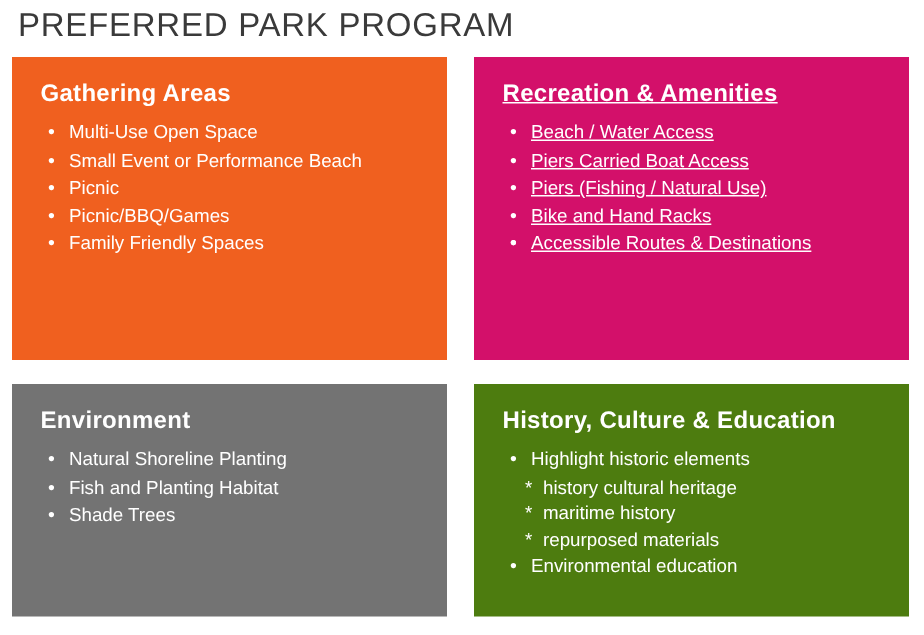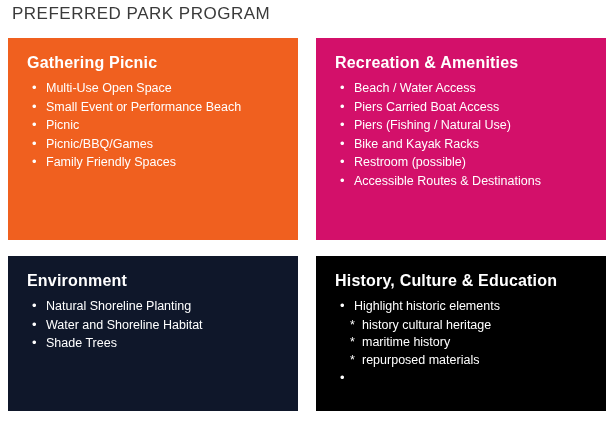--- a/index.html
+++ b/index.html
@@ -23,7 +23,7 @@
     position: absolute;
     left: 12px;
     top: 4px;
-    font-size: 17px;
+    font-size: 22px;
     letter-spacing: 0.5px;
     color: #3a3a3a;
     font-weight: 400;

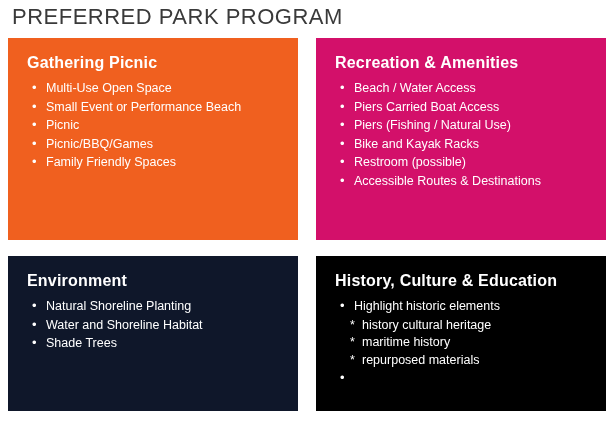--- a/index.html
+++ b/index.html
@@ -111,7 +111,7 @@
   <div class="grid">
 
     <div class="card card-gathering">
-      <div class="card-title">Gathering Picnic</div>
+      <div class="card-title">Gathering Areas</div>
       <ul class="items">
         <li><span class="bullet">•</span><span>Multi-Use Open Space</span></li>
         <li><span class="bullet">•</span><span>Small Event or Performance Beach</span></li>

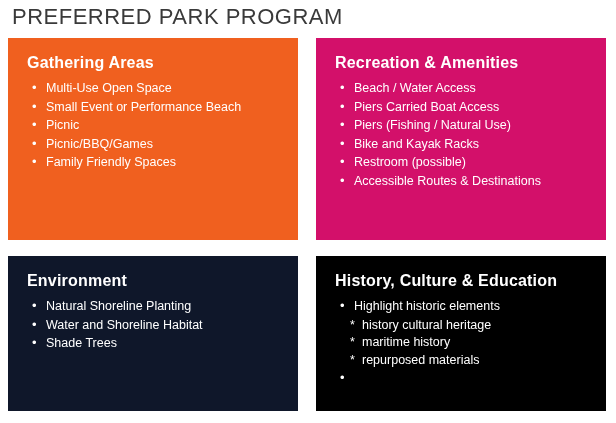--- a/index.html
+++ b/index.html
@@ -50,6 +50,7 @@
   .card-recreation {
     background: #d3106a;
     height: 202px;
+    text-decoration: underline;
   }
   .card-environment {
     background: #0f172a;

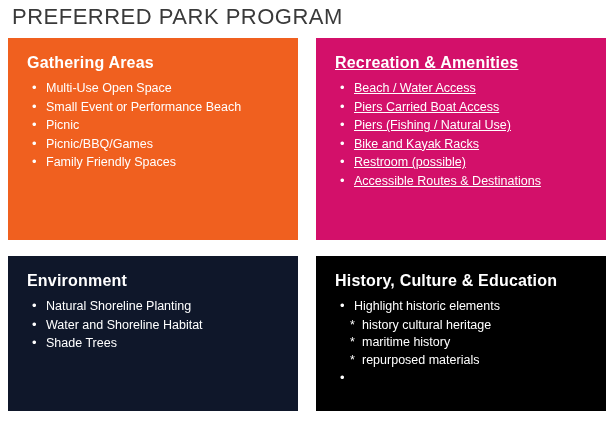--- a/index.html
+++ b/index.html
@@ -128,7 +128,7 @@
         <li><span class="bullet">•</span><span>Beach / Water Access</span></li>
         <li><span class="bullet">•</span><span>Piers Carried Boat Access</span></li>
         <li><span class="bullet">•</span><span>Piers (Fishing / Natural Use)</span></li>
-        <li><span class="bullet">•</span><span>Bike and Kayak Racks</span></li>
+        <li><span class="bullet">•</span><span>Bike and Hand Racks</span></li>
         <li><span class="bullet">•</span><span>Restroom (possible)</span></li>
         <li><span class="bullet">•</span><span>Accessible Routes &amp; Destinations</span></li>
       </ul>

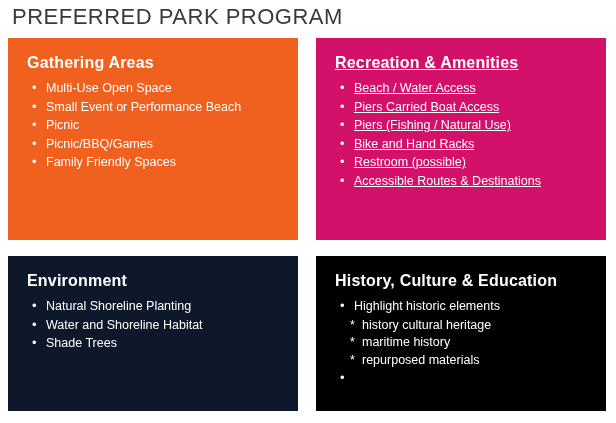--- a/index.html
+++ b/index.html
@@ -129,7 +129,7 @@
         <li><span class="bullet">•</span><span>Piers Carried Boat Access</span></li>
         <li><span class="bullet">•</span><span>Piers (Fishing / Natural Use)</span></li>
         <li><span class="bullet">•</span><span>Bike and Hand Racks</span></li>
-        <li><span class="bullet">•</span><span>Restroom (possible)</span></li>
+        <li><span class="bullet">•</span></li>
         <li><span class="bullet">•</span><span>Accessible Routes &amp; Destinations</span></li>
       </ul>
     </div>

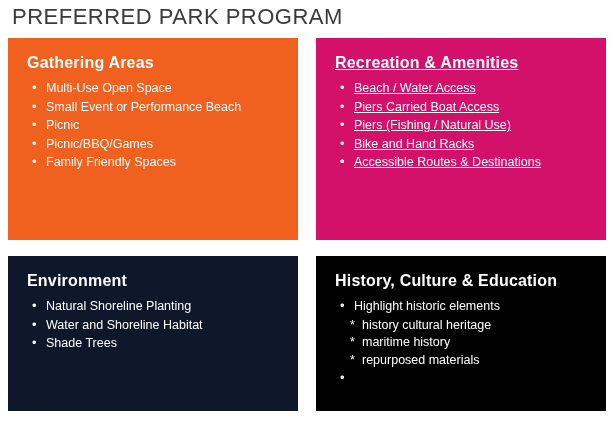--- a/index.html
+++ b/index.html
@@ -53,7 +53,7 @@
     text-decoration: underline;
   }
   .card-environment {
-    background: #0f172a;
+    background: #737373;
     height: 155px;
   }
   .card-history {

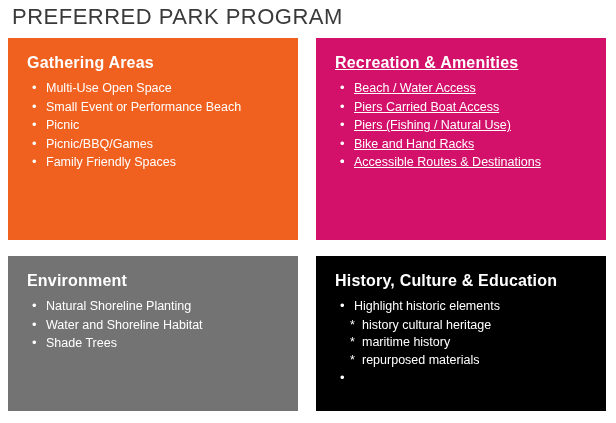--- a/index.html
+++ b/index.html
@@ -57,7 +57,7 @@
     height: 155px;
   }
   .card-history {
-    background: #000000;
+    background: #4d7c0f;
     height: 155px;
   }
   .card-title {

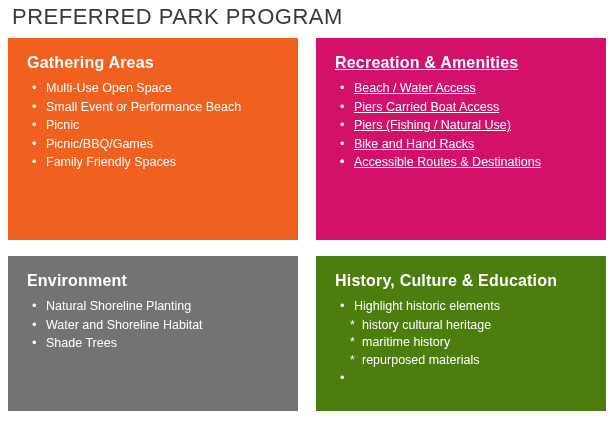--- a/index.html
+++ b/index.html
@@ -138,7 +138,7 @@
       <div class="card-title">Environment</div>
       <ul class="items">
         <li><span class="bullet">•</span><span>Natural Shoreline Planting</span></li>
-        <li><span class="bullet">•</span><span>Water and Shoreline Habitat</span></li>
+        <li><span class="bullet">•</span><span>Fish and Planting Habitat</span></li>
         <li><span class="bullet">•</span><span>Shade Trees</span></li>
       </ul>
     </div>

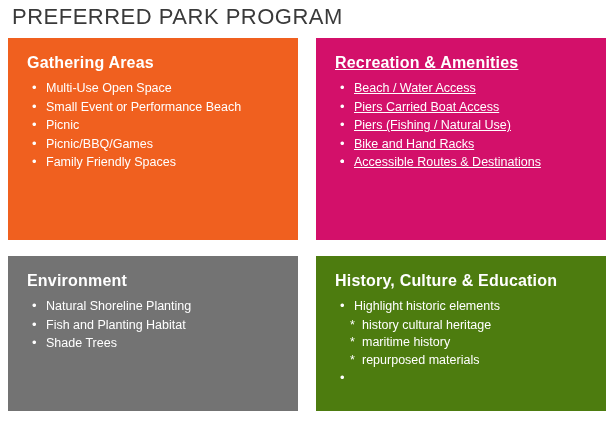--- a/index.html
+++ b/index.html
@@ -159,6 +159,7 @@
       <ul class="items">
         <li>
           <span class="bullet">•</span>
+          <span>Environmental education</span>
         </li>
       </ul>
     </div>

